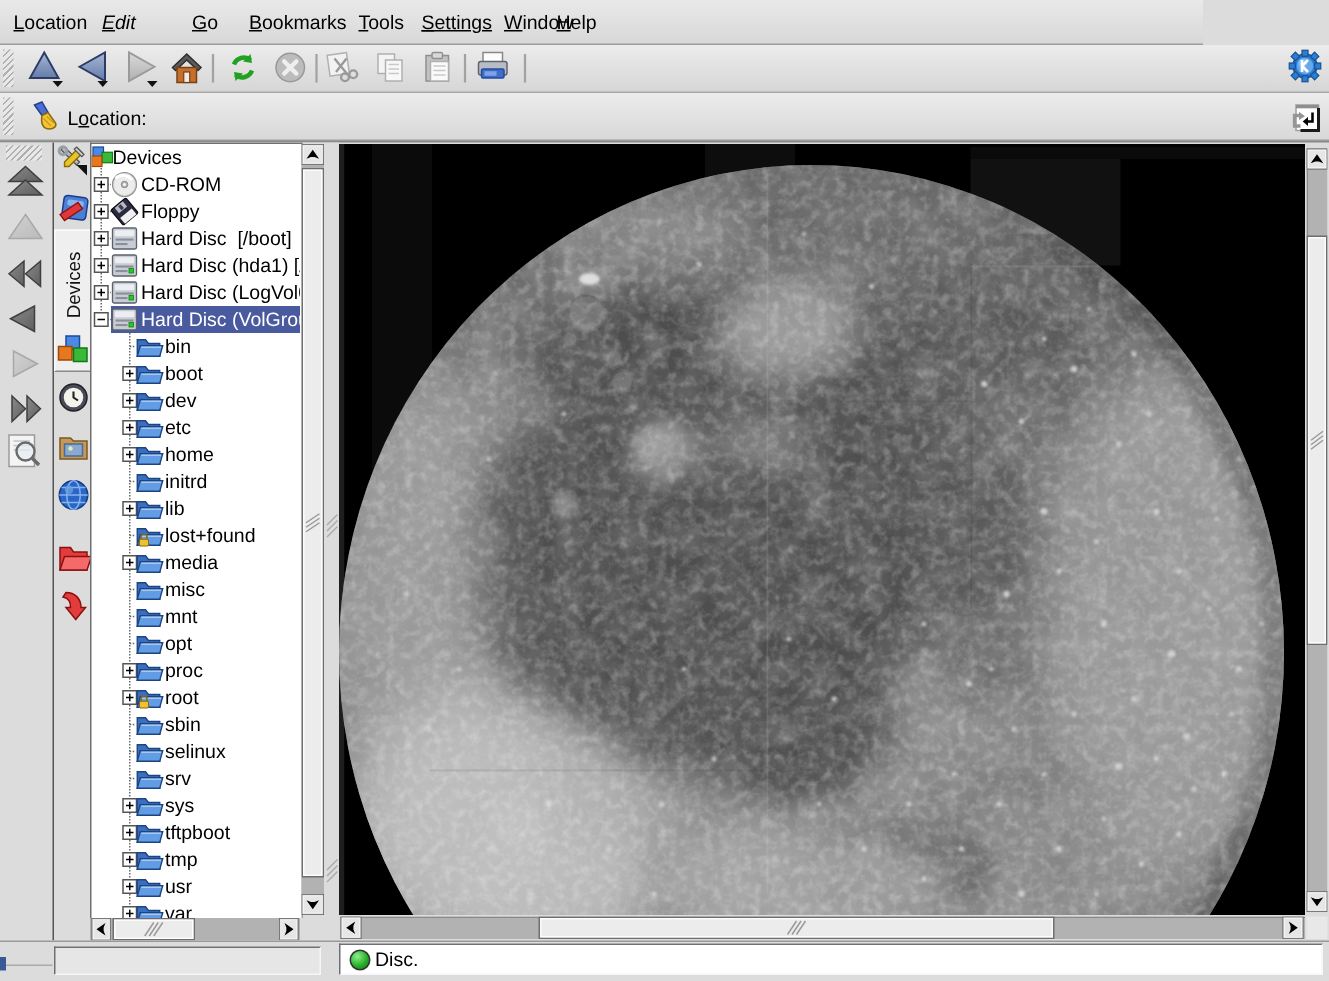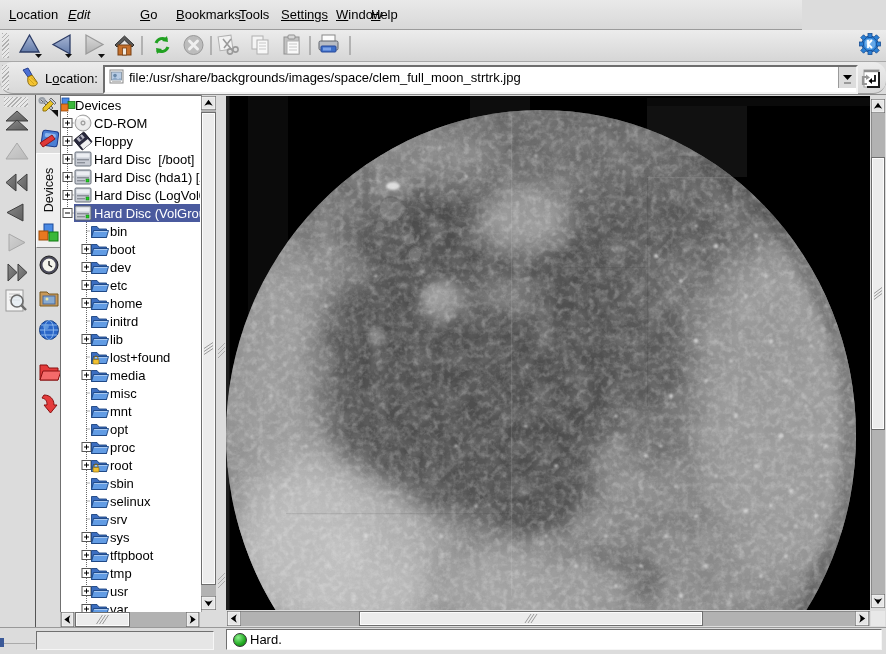--- a/index.html
+++ b/index.html
@@ -18,7 +18,7 @@
     <span class="abs" style="left:9px;"><u>L</u>ocation</span>
     <span class="abs" style="left:68px;font-style:italic;"><u>E</u>dit</span>
     <span class="abs" style="left:101px;margin-top:20px;"><u>V</u>iew</span>
-    <span class="abs" style="left:140px;"><u>G</u>o</span>
+    <span class="abs" style="left:128px;"><u>G</u>o</span>
     <span class="abs" style="left:176px;"><u>B</u>ookmarks</span>
     <span class="abs" style="left:239px;"><u>T</u>ools</span>
     <span class="abs" style="left:281px;text-decoration:underline;"><u>S</u>ettings</span>

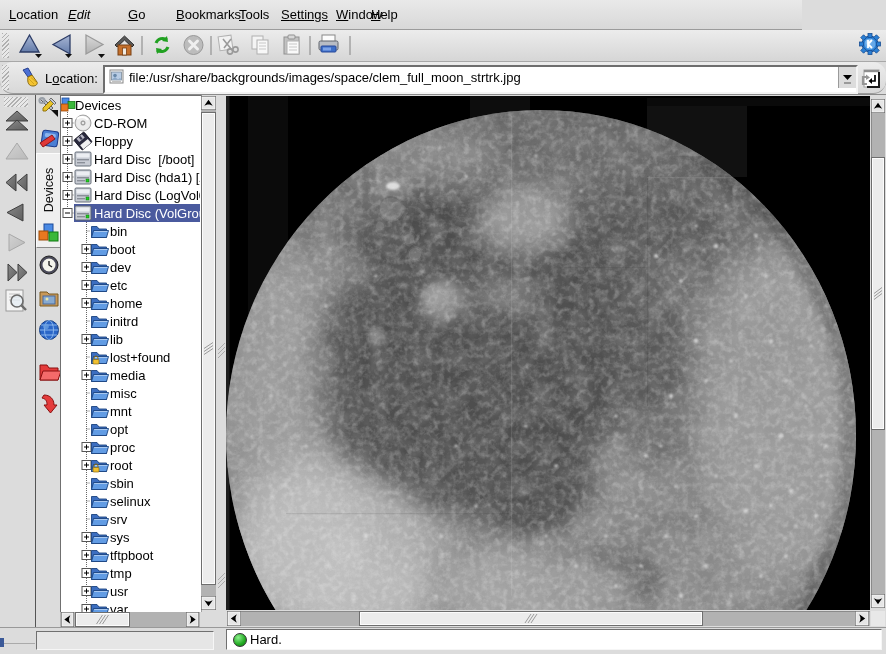--- a/index.html
+++ b/index.html
@@ -19,7 +19,7 @@
     <span class="abs" style="left:68px;font-style:italic;"><u>E</u>dit</span>
     <span class="abs" style="left:101px;margin-top:20px;"><u>V</u>iew</span>
     <span class="abs" style="left:128px;"><u>G</u>o</span>
-    <span class="abs" style="left:176px;"><u>B</u>ookmarks</span>
+    <span class="abs" style="left:166px;"><u>B</u>ookmarks</span>
     <span class="abs" style="left:239px;"><u>T</u>ools</span>
     <span class="abs" style="left:281px;text-decoration:underline;"><u>S</u>ettings</span>
     <span class="abs" style="left:336px;"><u>W</u>indow</span>

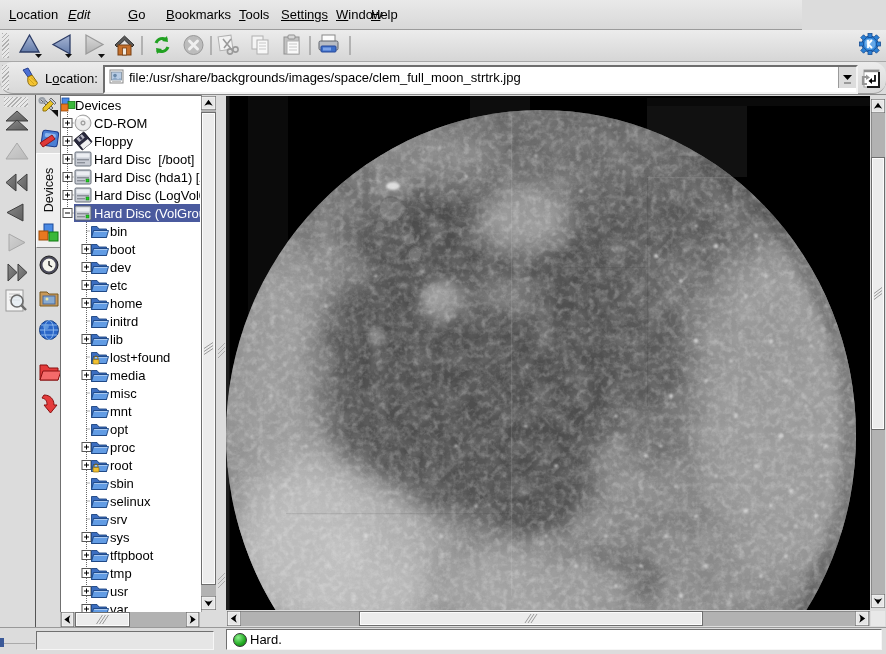--- a/index.html
+++ b/index.html
@@ -134,7 +134,7 @@
   </div>
 </div>
 
-<div class="abs" style="left:0;top:62px;width:886px;height:31px;background:linear-gradient(#ececec,#d8d8d8);border-bottom:1px solid #9b9b9b;border-radius:13px;">
+<div class="abs" style="left:0;top:62px;width:886px;height:31px;background:linear-gradient(#ececec,#d8d8d8);border-bottom:1px solid #9b9b9b;">
   <div class="abs hatch" style="left:2px;top:3px;width:7px;height:25px;"></div>
   <div class="abs" id="loc-clear" style="left:20px;top:5px;width:22px;height:22px;">
     <svg width="22" height="22">

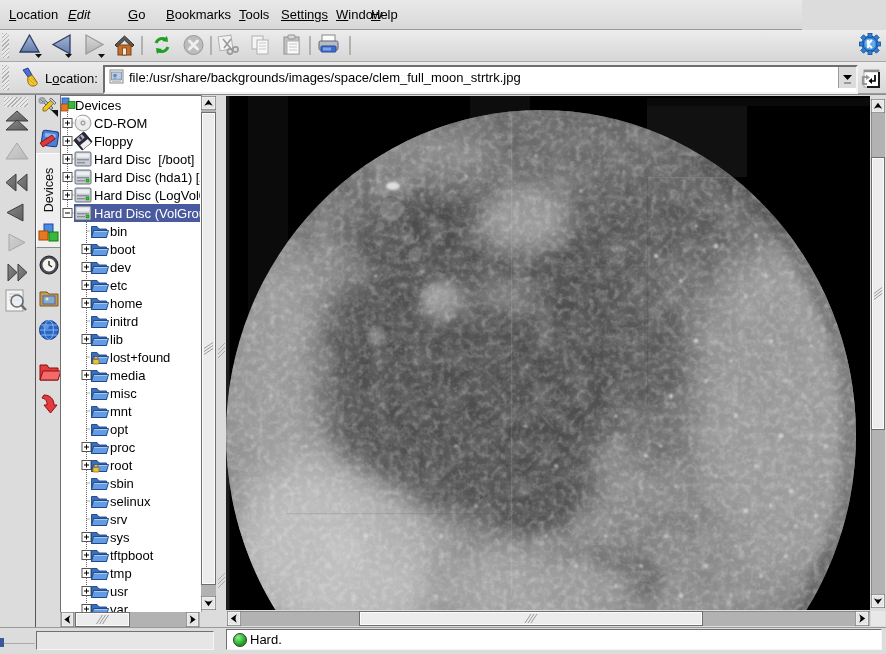--- a/index.html
+++ b/index.html
@@ -145,24 +145,6 @@
   </div>
   <span class="abs menu" style="left:45px;top:9px;">L<u>o</u>cation:</span>
 
-  <div class="abs" style="left:103px;top:3px;width:751px;height:25px;background:#fff;border-top:2px solid #6e6e6e;border-left:2px solid #6e6e6e;border-bottom:2px solid #f4f4f4;border-right:2px solid #f4f4f4;">
-    <div class="abs" id="combo-icon" style="left:4px;top:2px;width:16px;height:16px;">
-      <svg width="16" height="16">
-        <rect x="1" y="1" width="13" height="13" fill="#fcfcfc" stroke="#888"></rect>
-        <rect x="2.5" y="3" width="10" height="8" fill="#b8cce4" stroke="#7a8a9a" stroke-width="0.8"></rect>
-        <circle cx="6" cy="6.5" r="1.8" fill="#6888a8"></circle>
-        <path d="M3 10.5 L6 8 L9 10.5 L11 9 L12.5 10.5 Z" fill="#8aa8c8"></path>
-        <rect x="3" y="12" width="9" height="1.4" fill="#c0c0c0"></rect>
-      </svg>
-    </div>
-    <span class="abs" style="left:24px;top:3px;font-size:13px;color:#000;white-space:nowrap;">file:/usr/share/backgrounds/images/space/clem_full_moon_strtrk.jpg</span>
-    <div class="abs" style="right:0;top:0;width:17px;height:21px;background:#dcdcdc;border-left:1px solid #9a9a9a;">
-      <svg width="17" height="21">
-          <path d="M4 8 L13 8 L8.5 13 Z" fill="#000"></path>
-          <rect x="5" y="15" width="7" height="2" fill="#9a9a9a"></rect>
-        </svg>
-    </div>
-  </div>
   <div class="abs" id="go-btn" style="left:860px;top:5px;width:22px;height:22px;">
     <svg width="22" height="22">
       <rect x="4" y="3" width="15" height="17" fill="#fff" stroke="#a0a0a0"></rect>

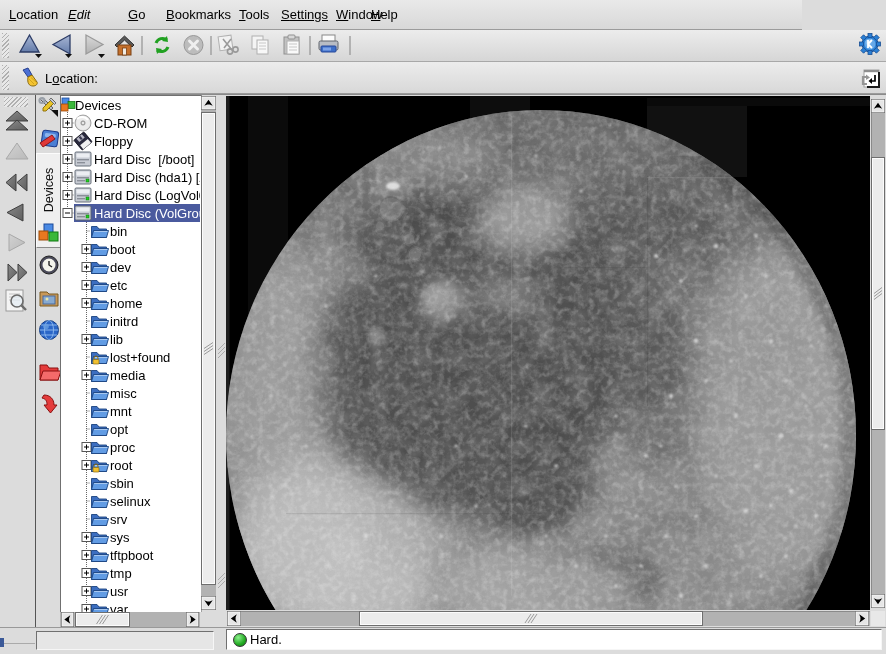--- a/index.html
+++ b/index.html
@@ -833,7 +833,7 @@
   <div class="abs sunk" style="left:36px;top:3px;width:176px;height:17px;background:#e6e6e6;"></div>
   <div class="abs sunk" style="left:226px;top:1px;width:654px;height:19px;background:#fff;">
     <div class="abs" id="led" style="left:6px;top:3px;width:12px;height:12px;border-radius:50%;background:radial-gradient(circle at 35% 30%,#8cf08c,#22aa22 60%,#117711);border:1px solid #333;"></div>
-    <span class="abs" style="left:23px;top:2px;font-size:13px;color:#000;">Hard.</span>
+    <span class="abs" style="left:23px;top:2px;font-size:13px;color:#000;">Disc.</span>
   </div>
 </div>
 

